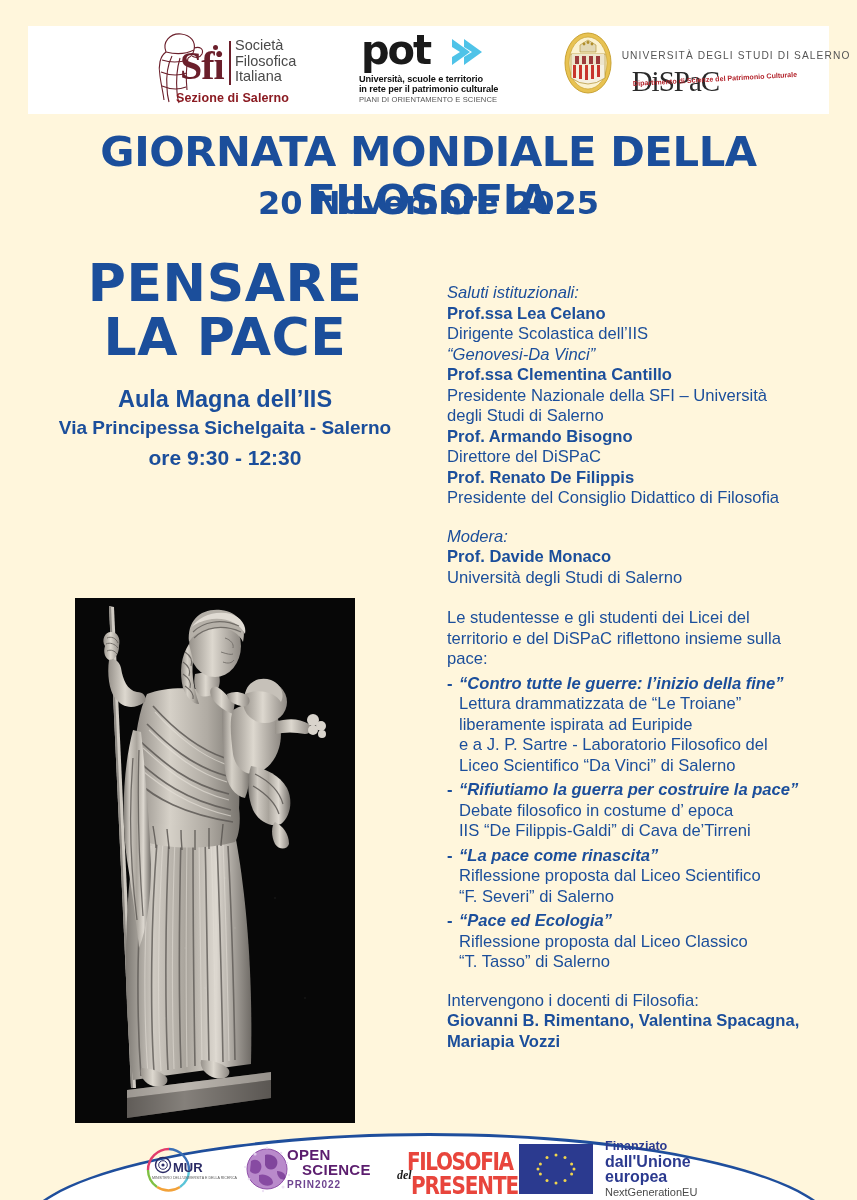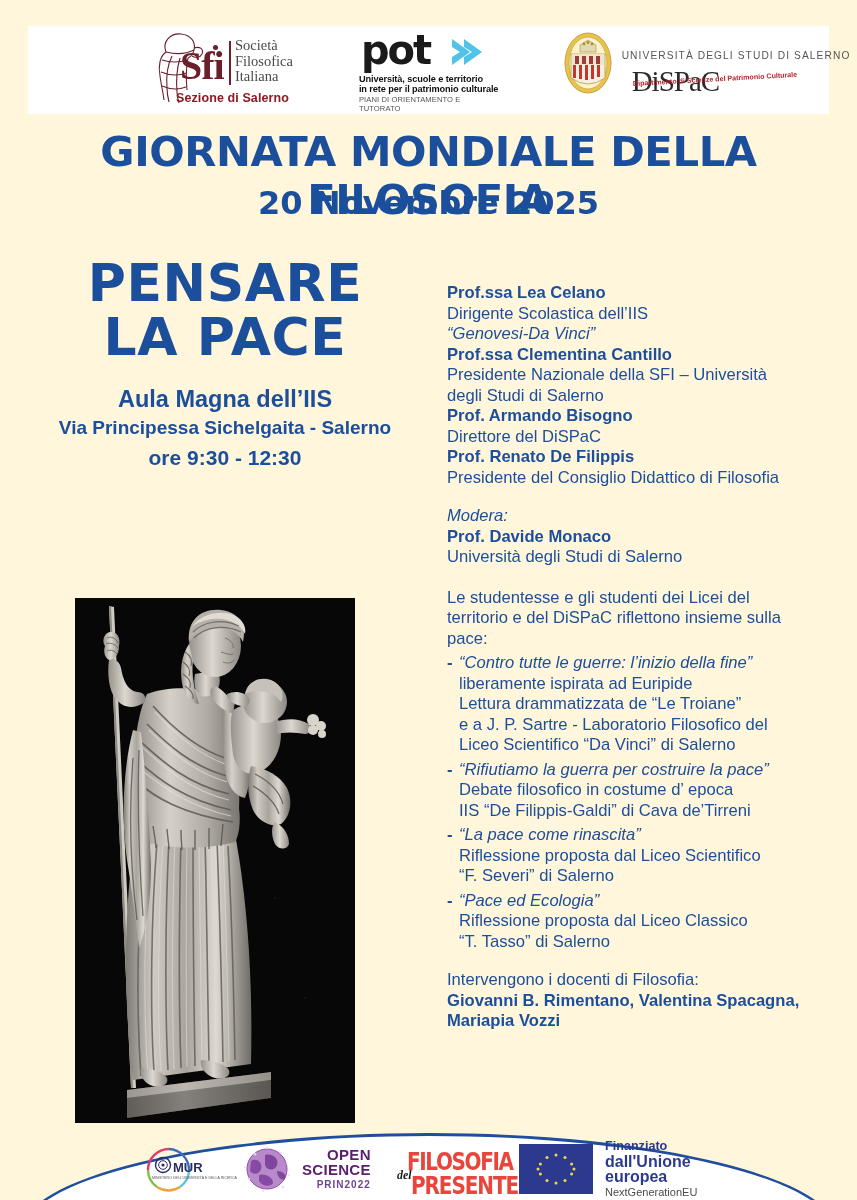--- a/index.html
+++ b/index.html
@@ -47,7 +47,7 @@
   }
   .sfi-words {
     position: absolute; left: 99px; top: 10px;
-    font-family: Liberation Serif, serif;
+    font-family: Liberation Sans, sans-serif;
     font-size: 14.5px; color: #4A4A4A; line-height: 15.5px;
   }
   .sfi-sez {

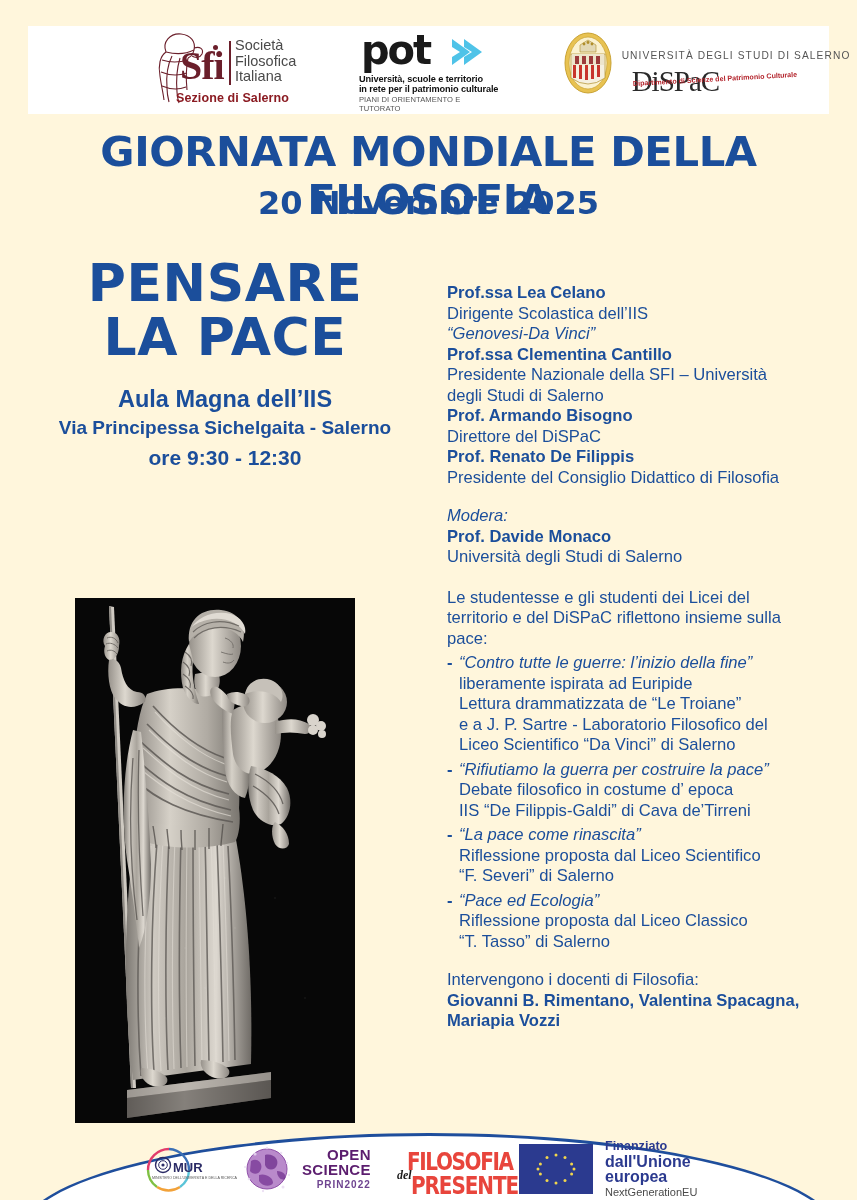--- a/index.html
+++ b/index.html
@@ -265,7 +265,7 @@
       </svg>
       <div class="pot-l1">Università, scuole e territorio</div>
       <div class="pot-l2">in rete per il patrimonio culturale</div>
-      <div class="pot-l3">PIANI DI ORIENTAMENTO E TUTORATO</div>
+      <div class="pot-l3">PIANI DI ORIENTAMENTO E SCIENCE</div>
     </div>
 
     <div class="logo-slot unisa-logo">

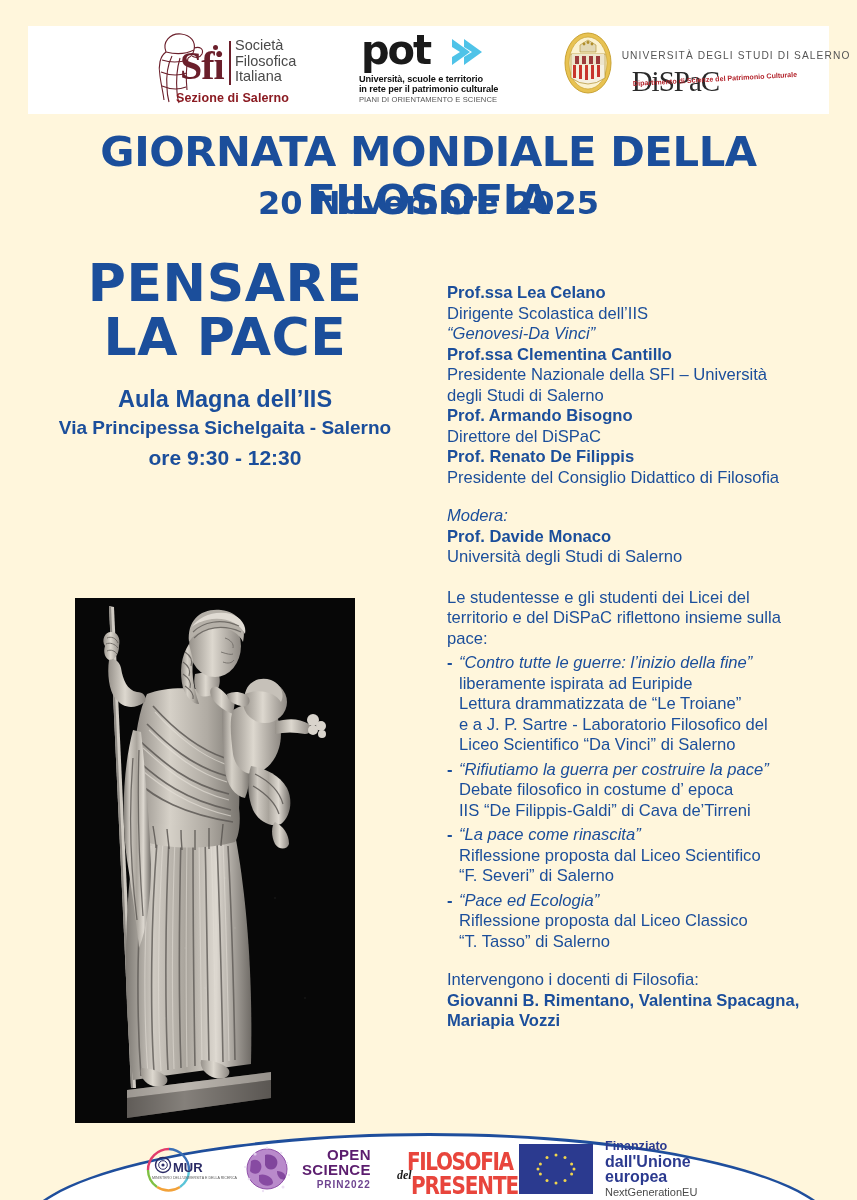--- a/index.html
+++ b/index.html
@@ -485,6 +485,7 @@
 
   <div class="right-col">
 
+    <div class="r-italic">Saluti istituzionali:</div>
 
     <div>
       <div class="r-bold">Prof.ssa Lea Celano</div>

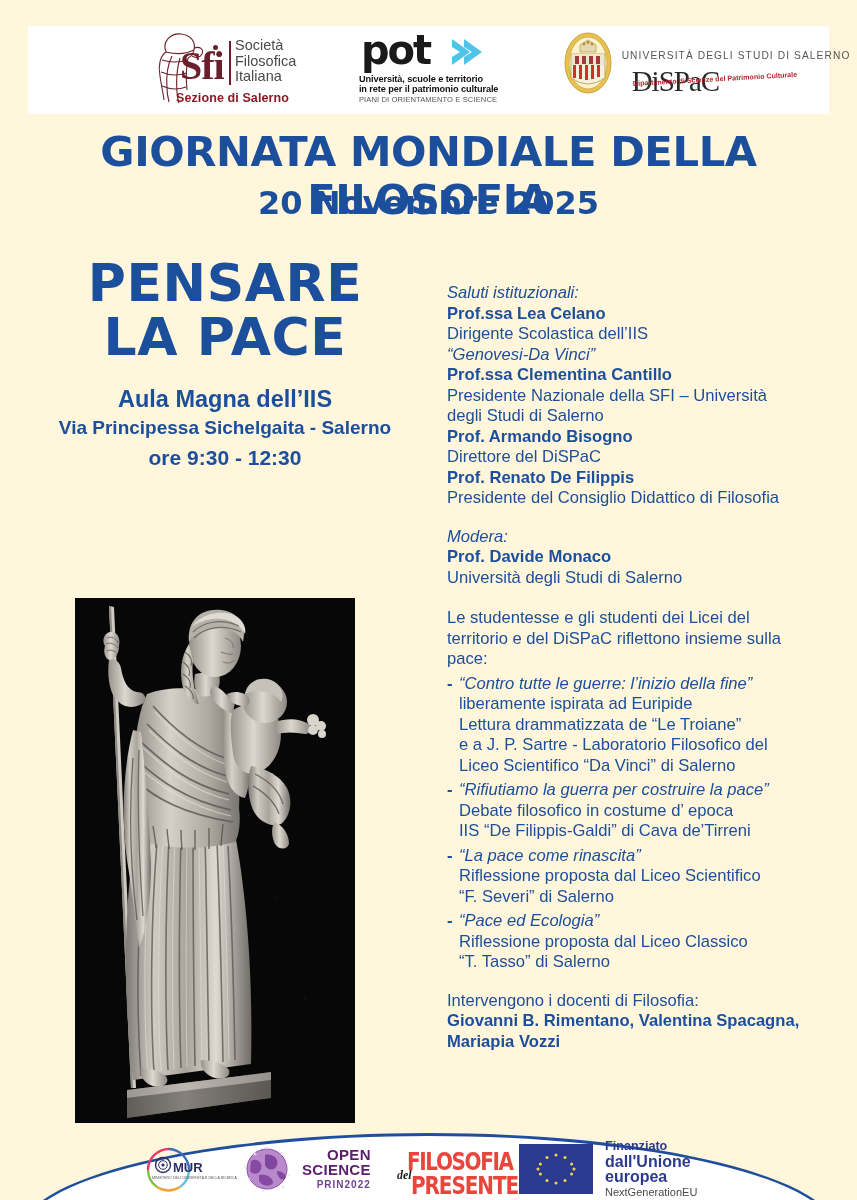--- a/index.html
+++ b/index.html
@@ -148,7 +148,7 @@
   }
   .r-italic { font-style: italic; }
   .r-bold { font-weight: 700; }
-  .r-bi { font-weight: 400; font-style: italic; }
+  .r-bi { font-weight: 700; font-style: italic; }
   .gap-md { height: 18px; }
   .gap-lg { height: 20px; }
   .bullet { display: flex; margin-top: 4px; }

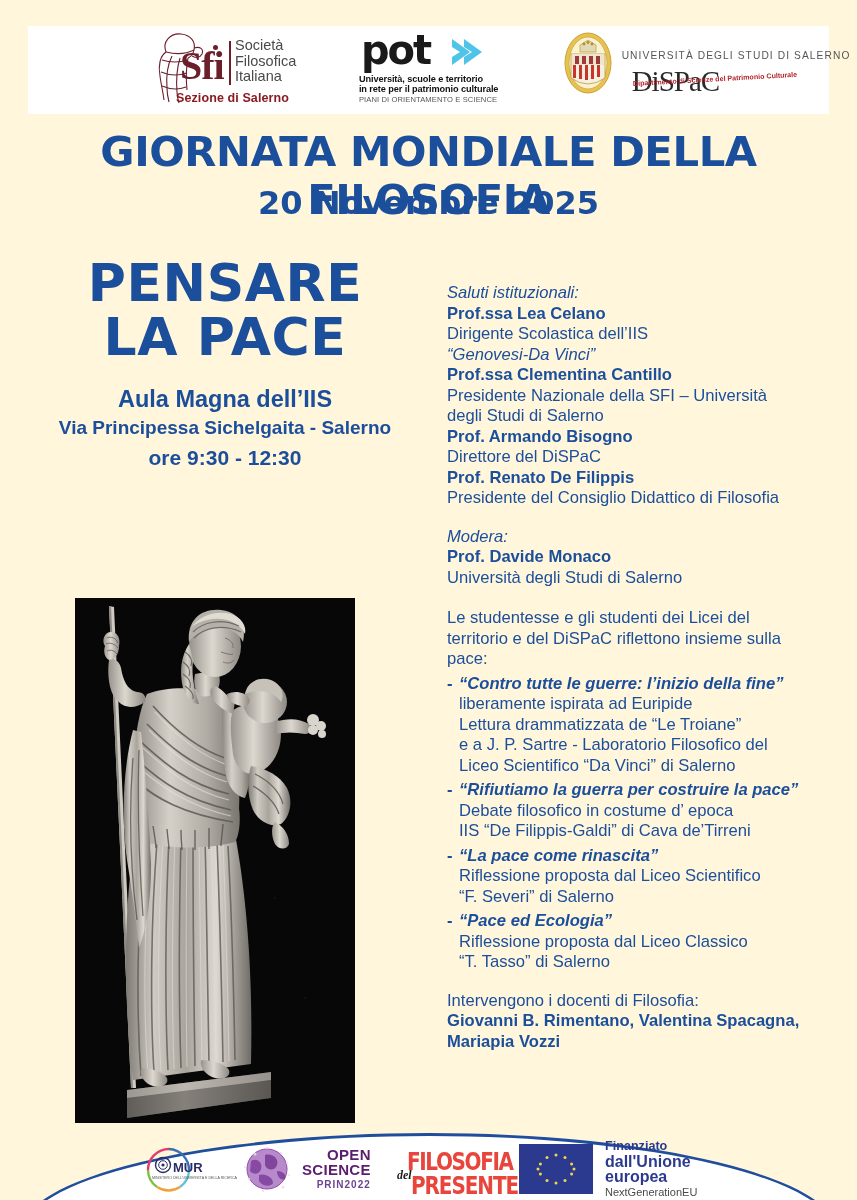--- a/index.html
+++ b/index.html
@@ -530,8 +530,8 @@
       </span>
     </div>
     <div class="indent">
+      <div>Lettura drammatizzata de “Le Troiane”</div>
       <div>liberamente ispirata ad Euripide</div>
-      <div>Lettura drammatizzata de “Le Troiane”</div>
       <div>e a J. P. Sartre - Laboratorio Filosofico del</div>
       <div>Liceo Scientifico “Da Vinci” di Salerno</div>
     </div>

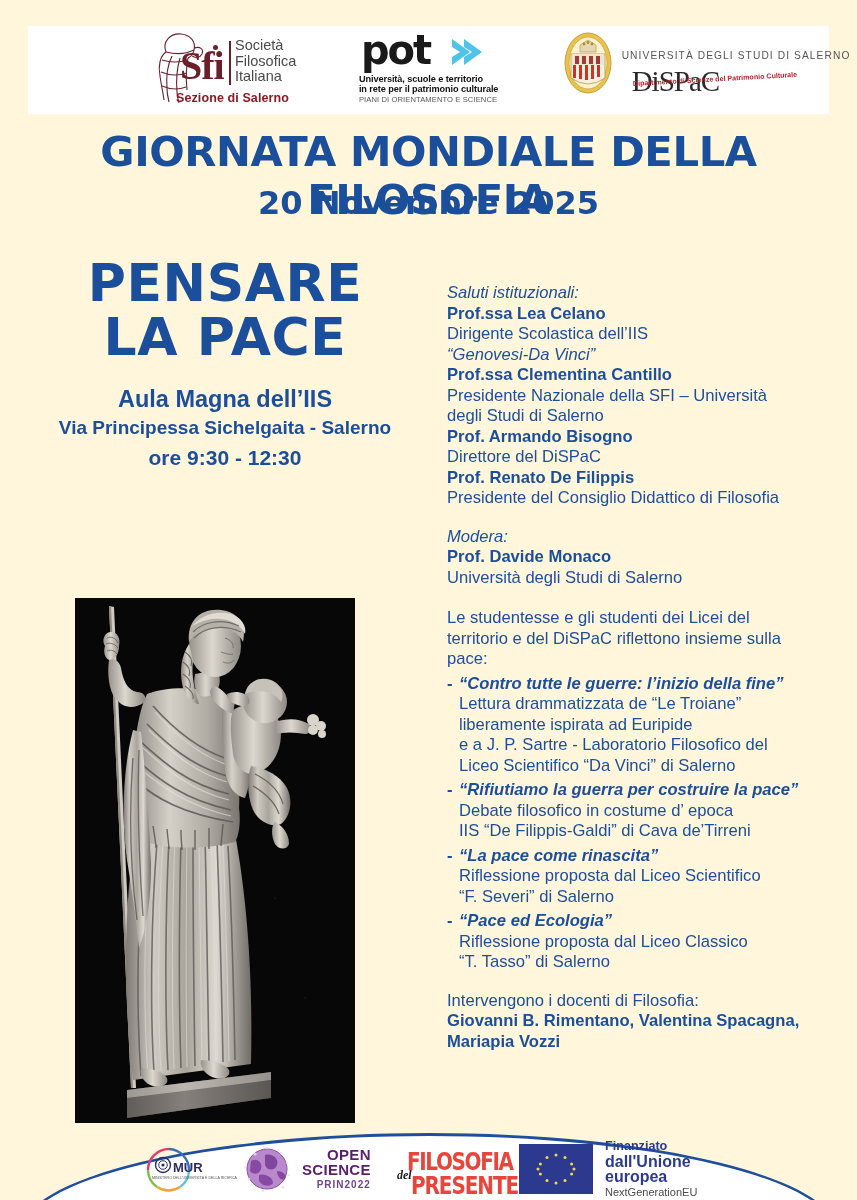--- a/index.html
+++ b/index.html
@@ -188,7 +188,7 @@
   
   .osci { position: relative; width: 128px; height: 54px; display:flex; align-items:center; }
   .osci-globe { width: 48px; height: 48px; flex: 0 0 48px; }
-  .osci-txt { margin-left: -4px; line-height: 15px; text-align: right; }
+  .osci-txt { margin-left: -4px; line-height: 15px; }
   .osci-l1 { font-size: 15px; font-weight: 700; color: #5B1D6E; letter-spacing:.3px;}
   .osci-l2 { font-size: 15px; font-weight: 700; color: #5B1D6E; letter-spacing:.3px;padding-left:15px;}
   .osci-l3 { font-size: 10px; font-weight: 700; color: #6E4490; letter-spacing: 1px; }

